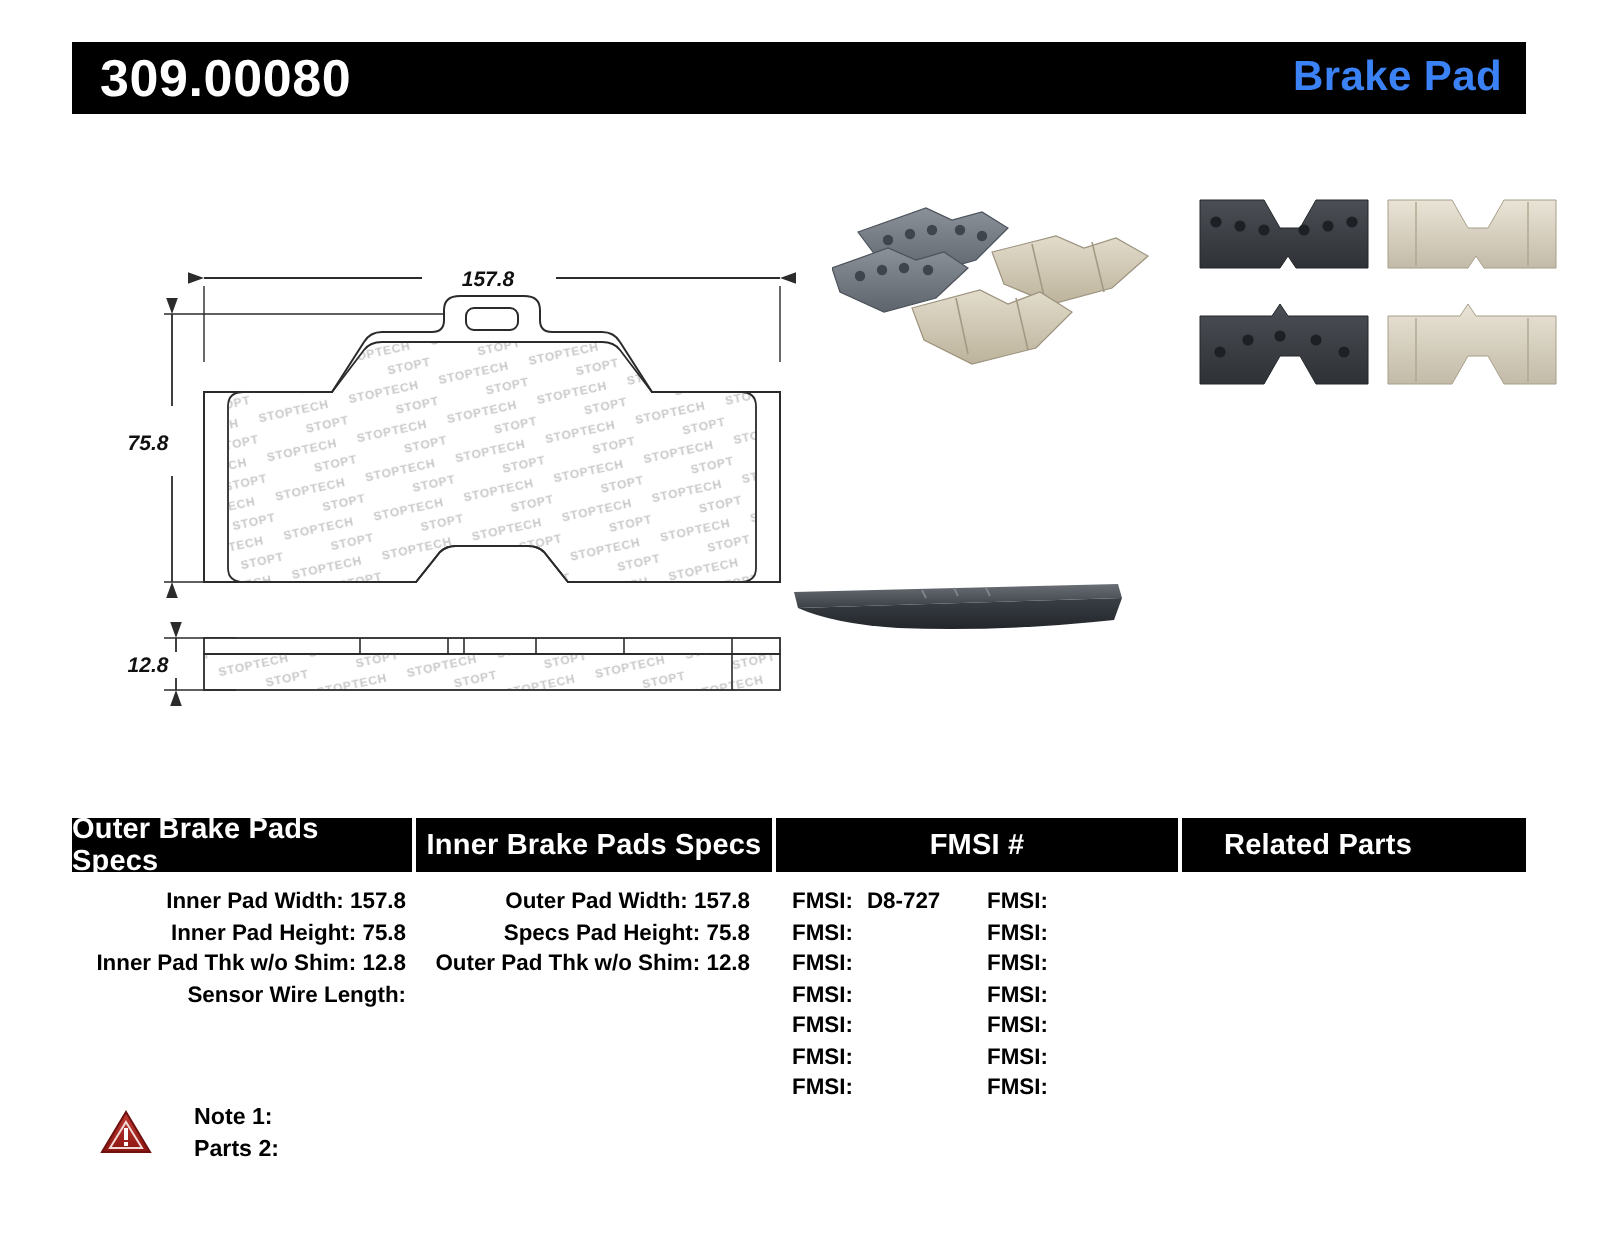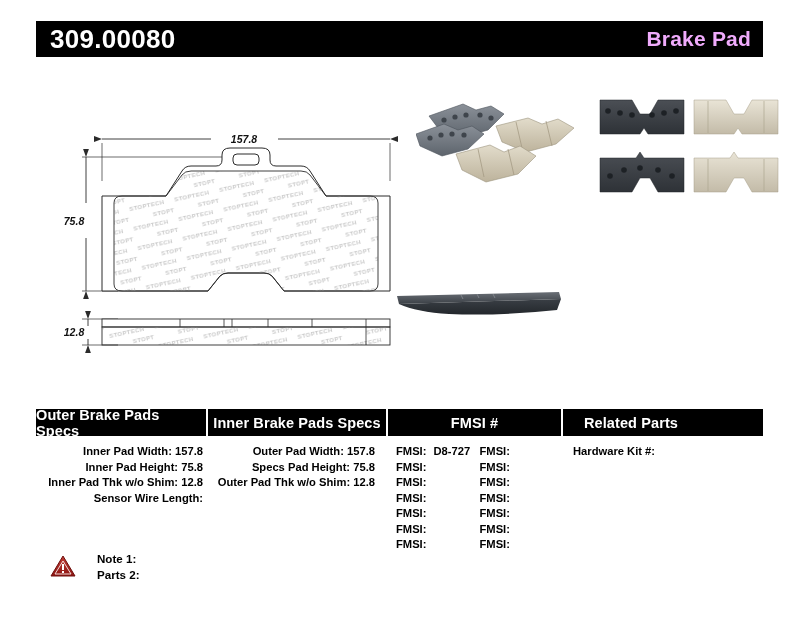--- a/index.html
+++ b/index.html
@@ -37,7 +37,7 @@
     letter-spacing: 0.3px;
   }
   .header-title {
-    color: #f0abfc;
+    color: #3b82f6;
     font-size: 21px;
     font-weight: bold;
     letter-spacing: 0.2px;

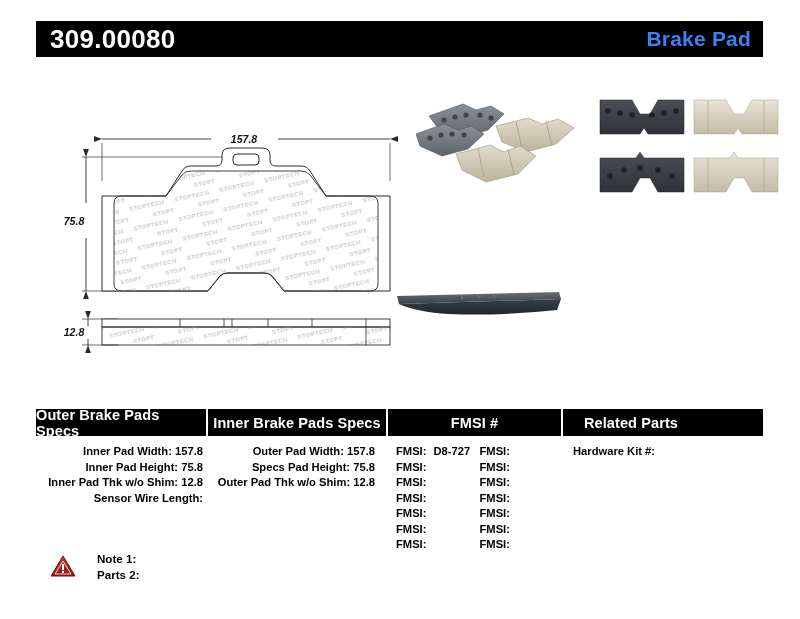--- a/index.html
+++ b/index.html
@@ -96,7 +96,7 @@
   .th:last-child { border-right: none; }
   .col-inner   { width: 180px; }
   .col-outer   { width: 172px; }
-  .col-fmsi    { width: 175px; }
+  .col-fmsi    { width: 203px; }
   .col-related { width: 136px; border-radius: 10px; }
 
   .table-body-row {

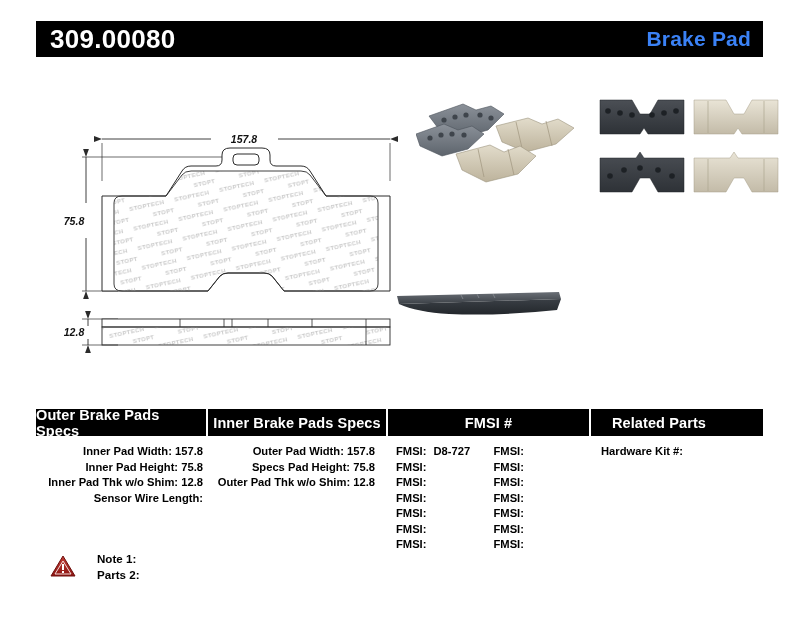--- a/index.html
+++ b/index.html
@@ -462,9 +462,6 @@
       </div>
     </div>
 
-    <div class="tc col-related">
-      <div class="related-line">Hardware Kit #:</div>
-    </div>
 
   </div>
 </div>

